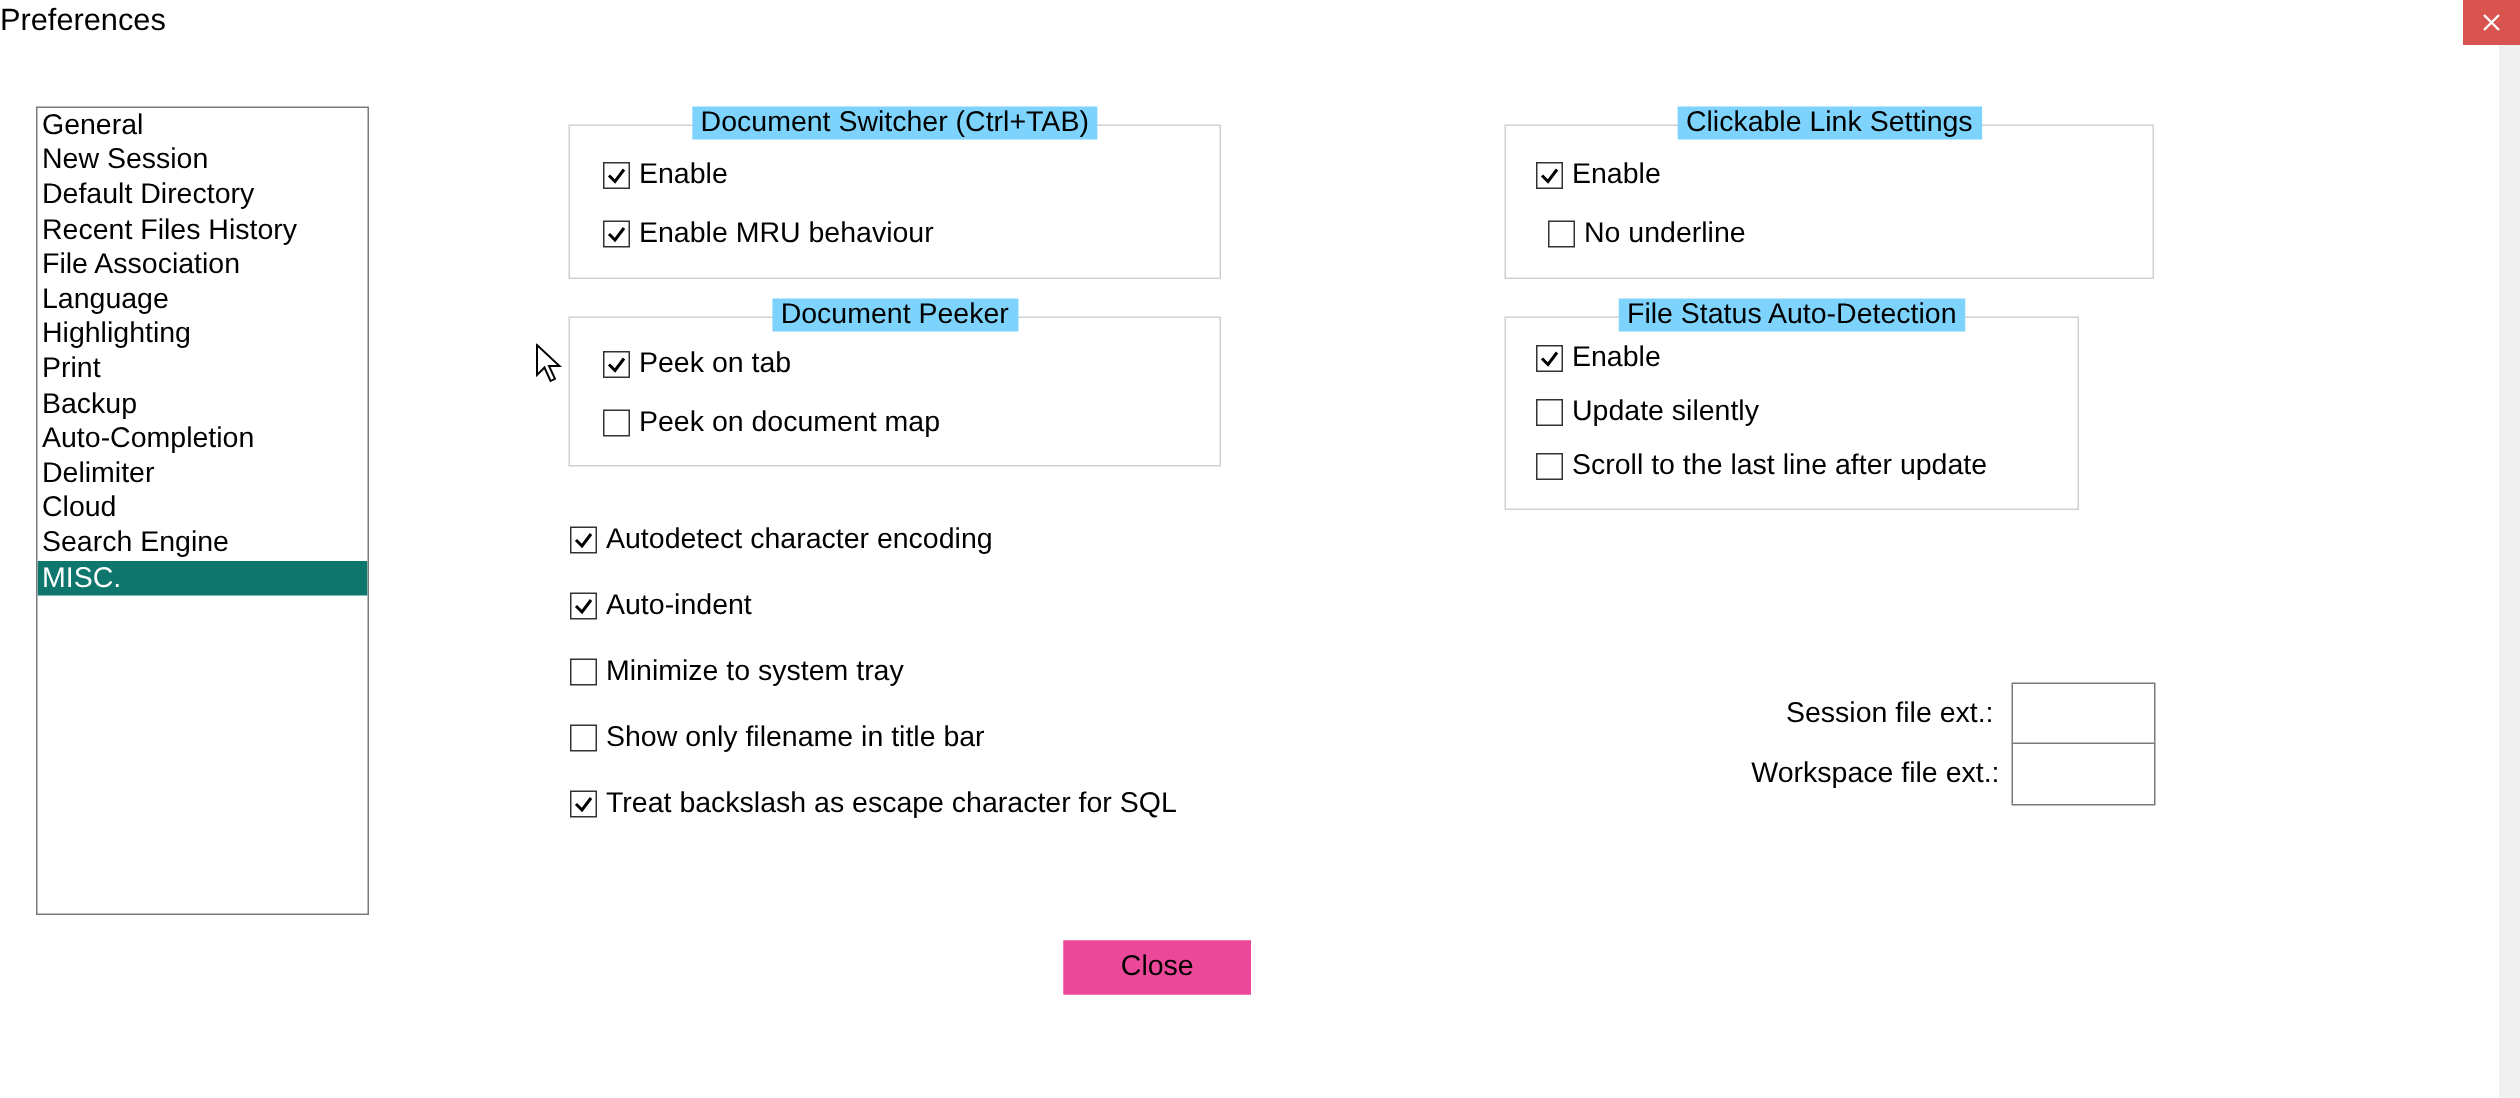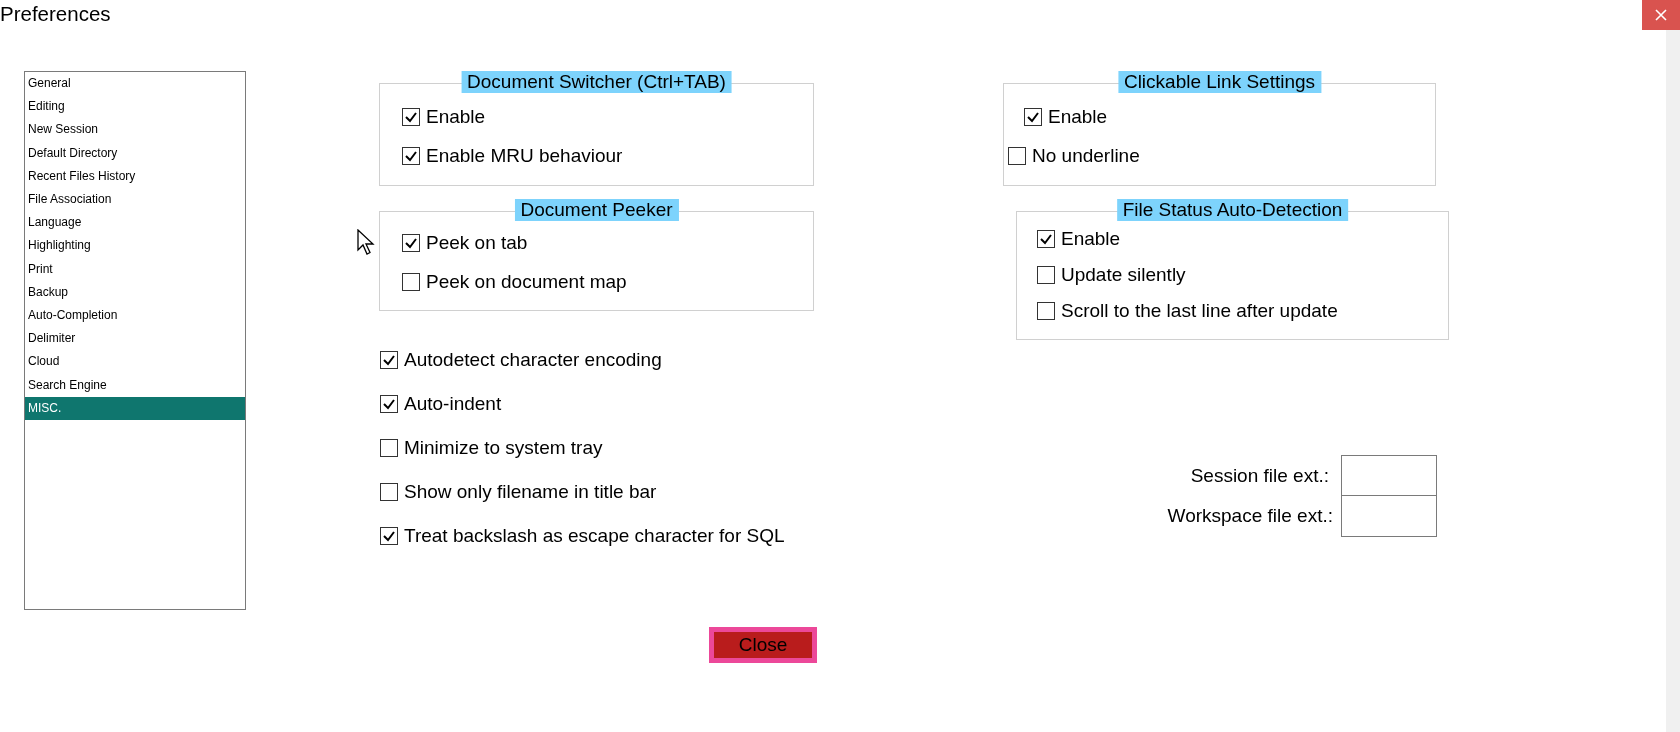--- a/index.html
+++ b/index.html
@@ -56,7 +56,7 @@
   }
   .listbox-item {
     padding: 0 3px;
-    font-size: 12px;
+    font-size: 19px;
     line-height: 23.2px;
     cursor: pointer;
     white-space: nowrap;

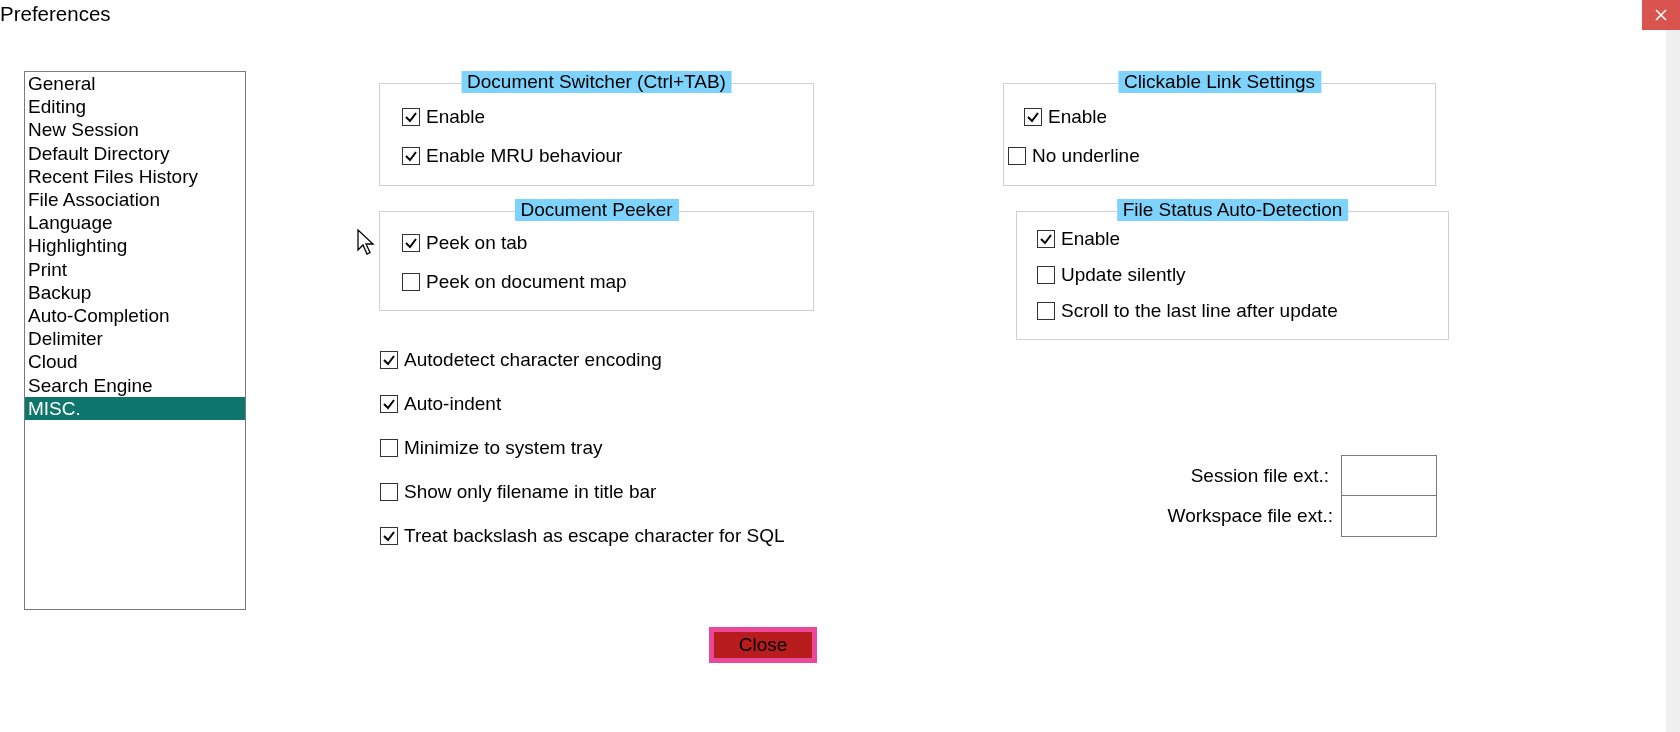--- a/index.html
+++ b/index.html
@@ -149,7 +149,6 @@
 
 <div class="listbox" id="listbox">
     <div class="listbox-item">General</div>
-    <div class="listbox-item">Editing</div>
     <div class="listbox-item">New Session</div>
     <div class="listbox-item">Default Directory</div>
     <div class="listbox-item">Recent Files History</div>

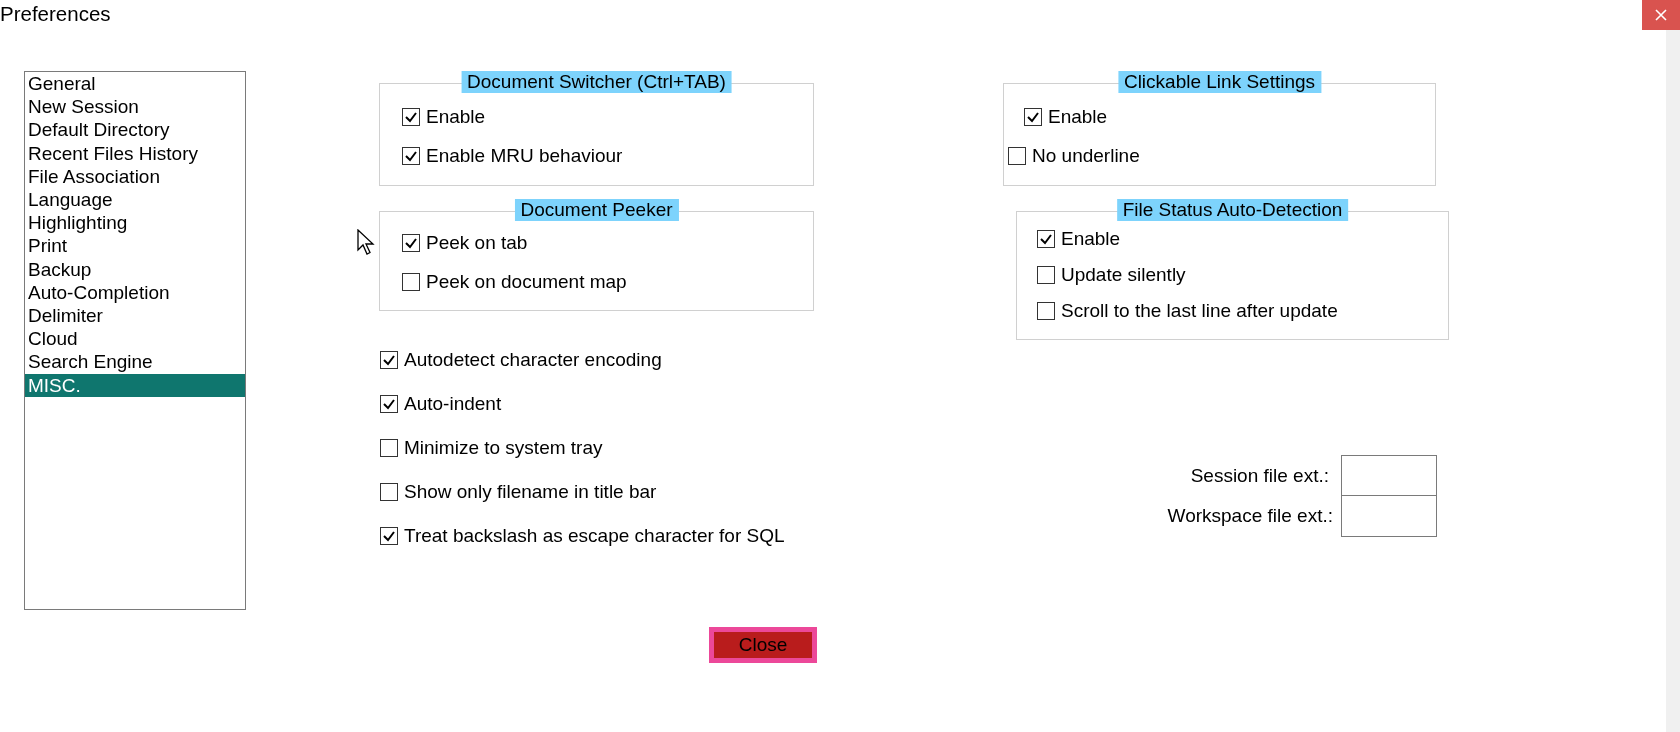--- a/index.html
+++ b/index.html
@@ -210,7 +210,7 @@
       </span>
     <span>Enable</span>
   </div>
-  <div class="check-row" style="left:4px; top:61px;">
+  <div class="check-row" style="left:28px; top:61px;">
     <span class="chk"></span>
     <span>No underline</span>
   </div>

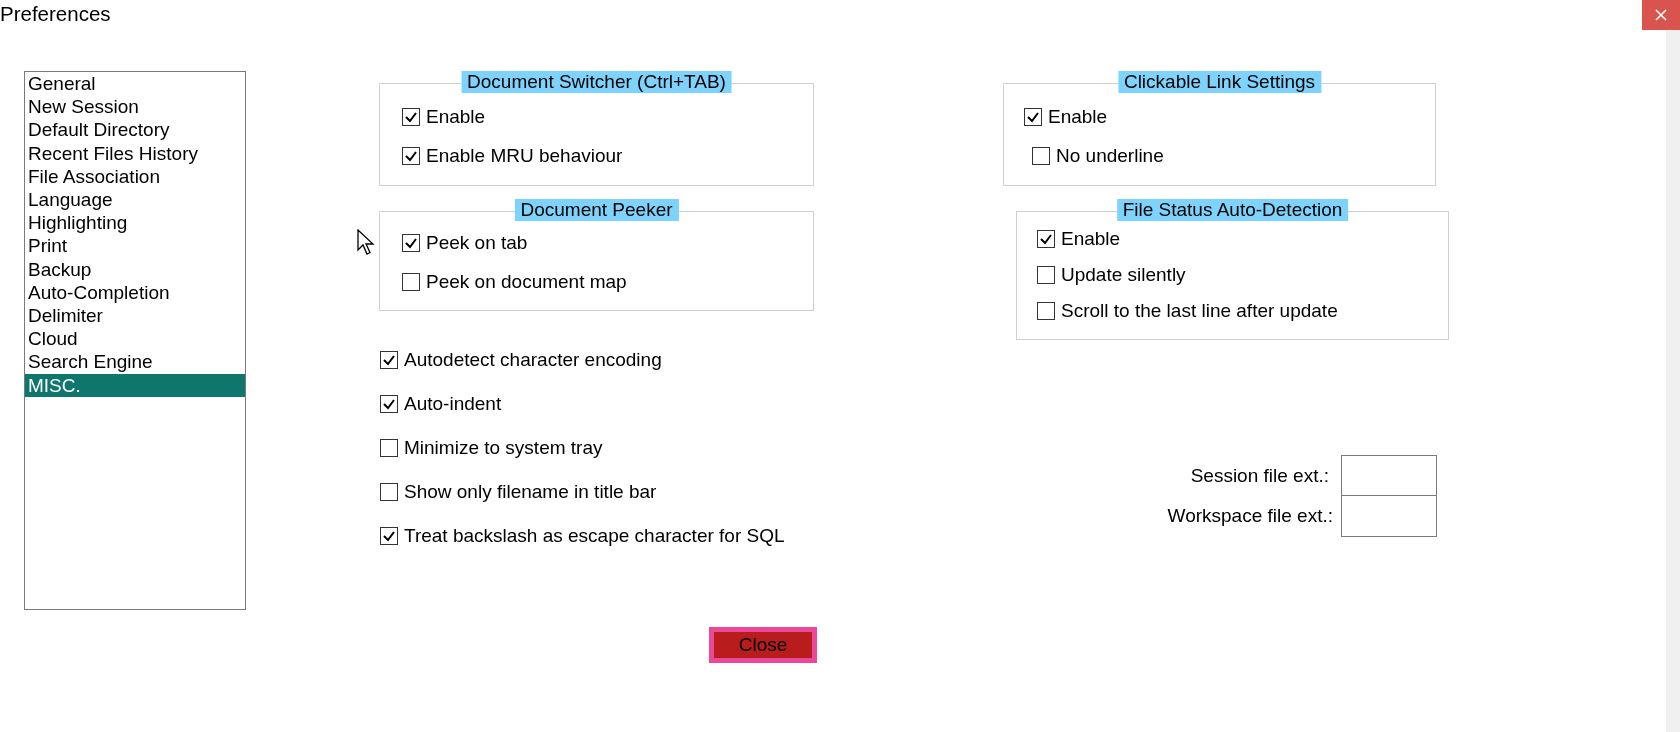--- a/index.html
+++ b/index.html
@@ -216,7 +216,7 @@
   </div>
 </div>
 
-<div class="groupbox" style="left:1003px; top:211px; width:433px; height:129px;margin-left:13px;">
+<div class="groupbox" style="left:1003px; top:211px; width:383px; height:129px;">
   <div class="groupbox-legend">File Status Auto-Detection</div>
   <div class="check-row" style="left:20px; top:16px;">
     <span class="chk on">

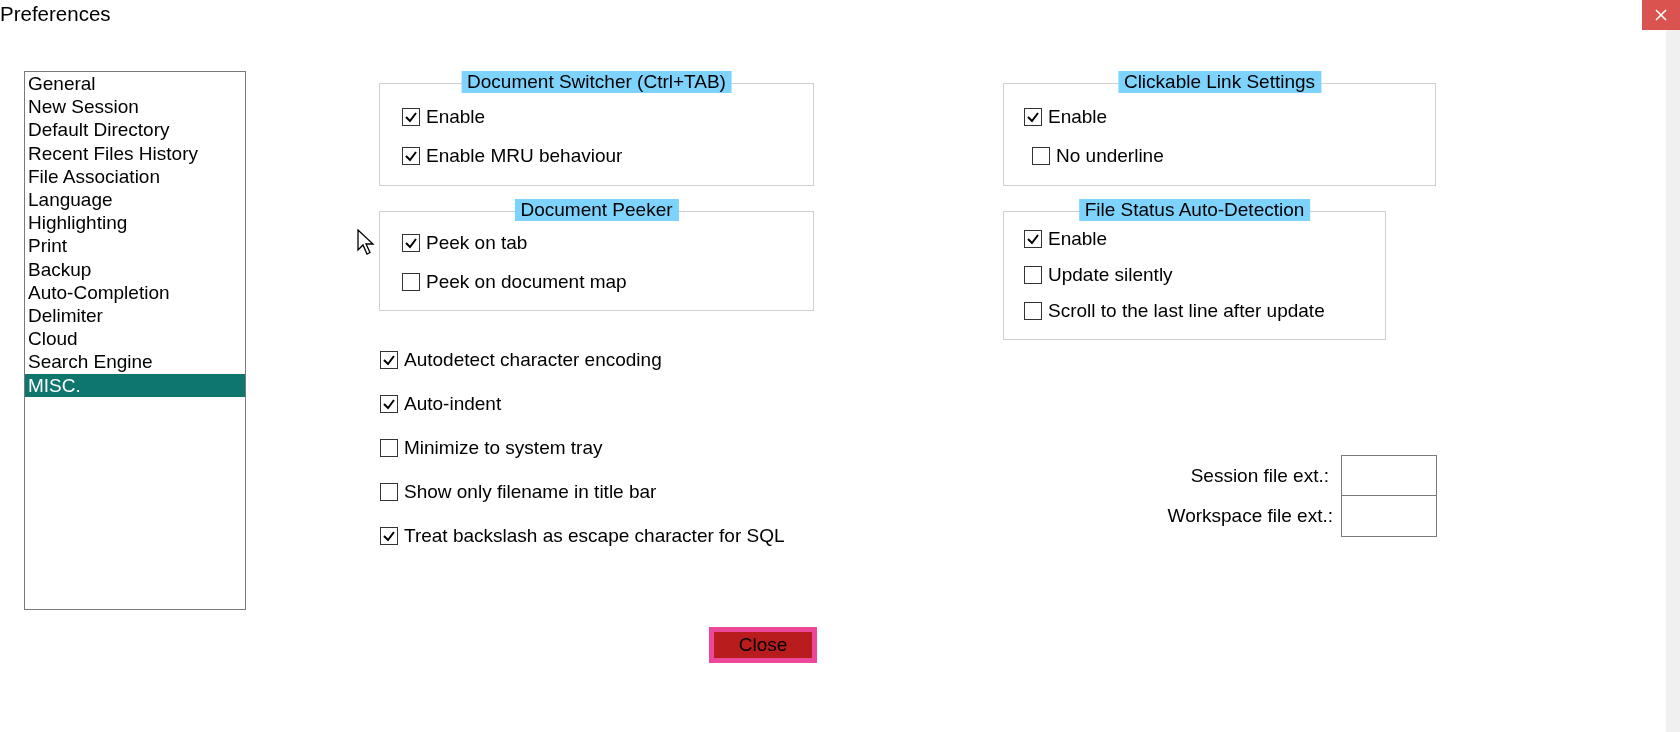--- a/index.html
+++ b/index.html
@@ -117,9 +117,9 @@
     position: absolute;
     left: 709px;
     top: 627px;
-    width: 108px;
+    width: 125px;
     height: 36px;
-    background: #b91c1c;
+    background: #ec4899;
     border: 5px solid #ec4899;
     cursor: pointer;
     font-size: 19px;

